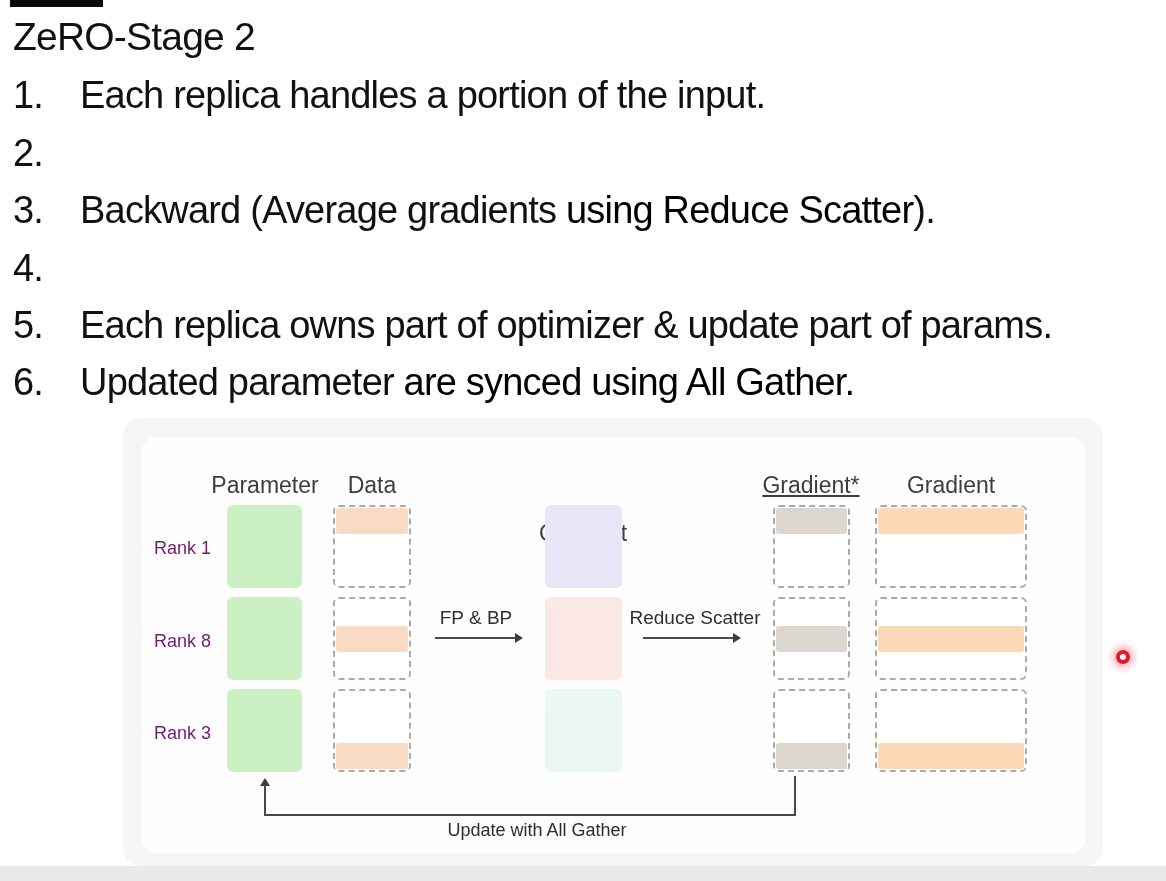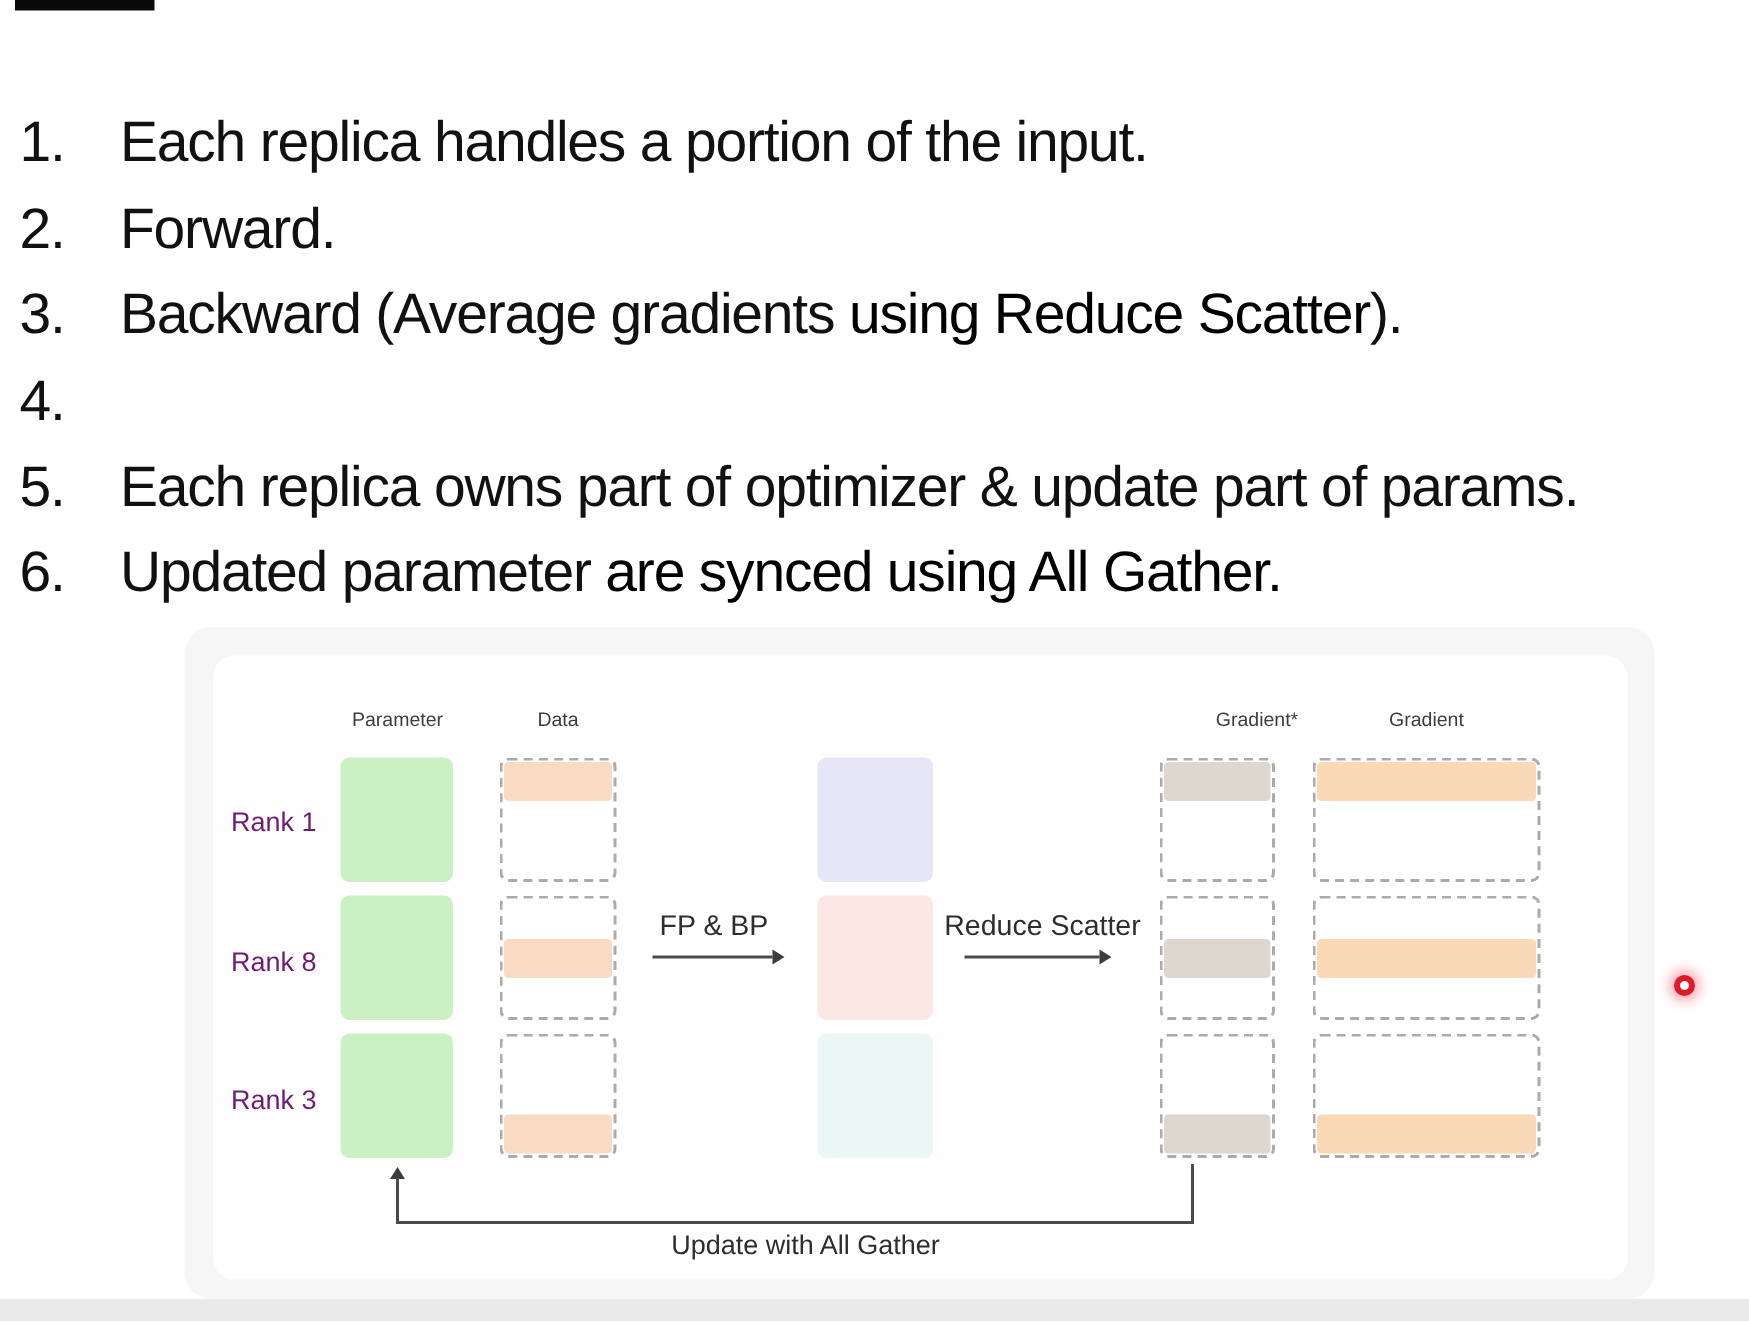--- a/index.html
+++ b/index.html
@@ -82,6 +82,7 @@
 
   <div class="blackbar"></div>
 
+  <div class="title">ZeRO-Stage 2</div>
 
   <div class="li li1">
     <span class="num">1.</span>

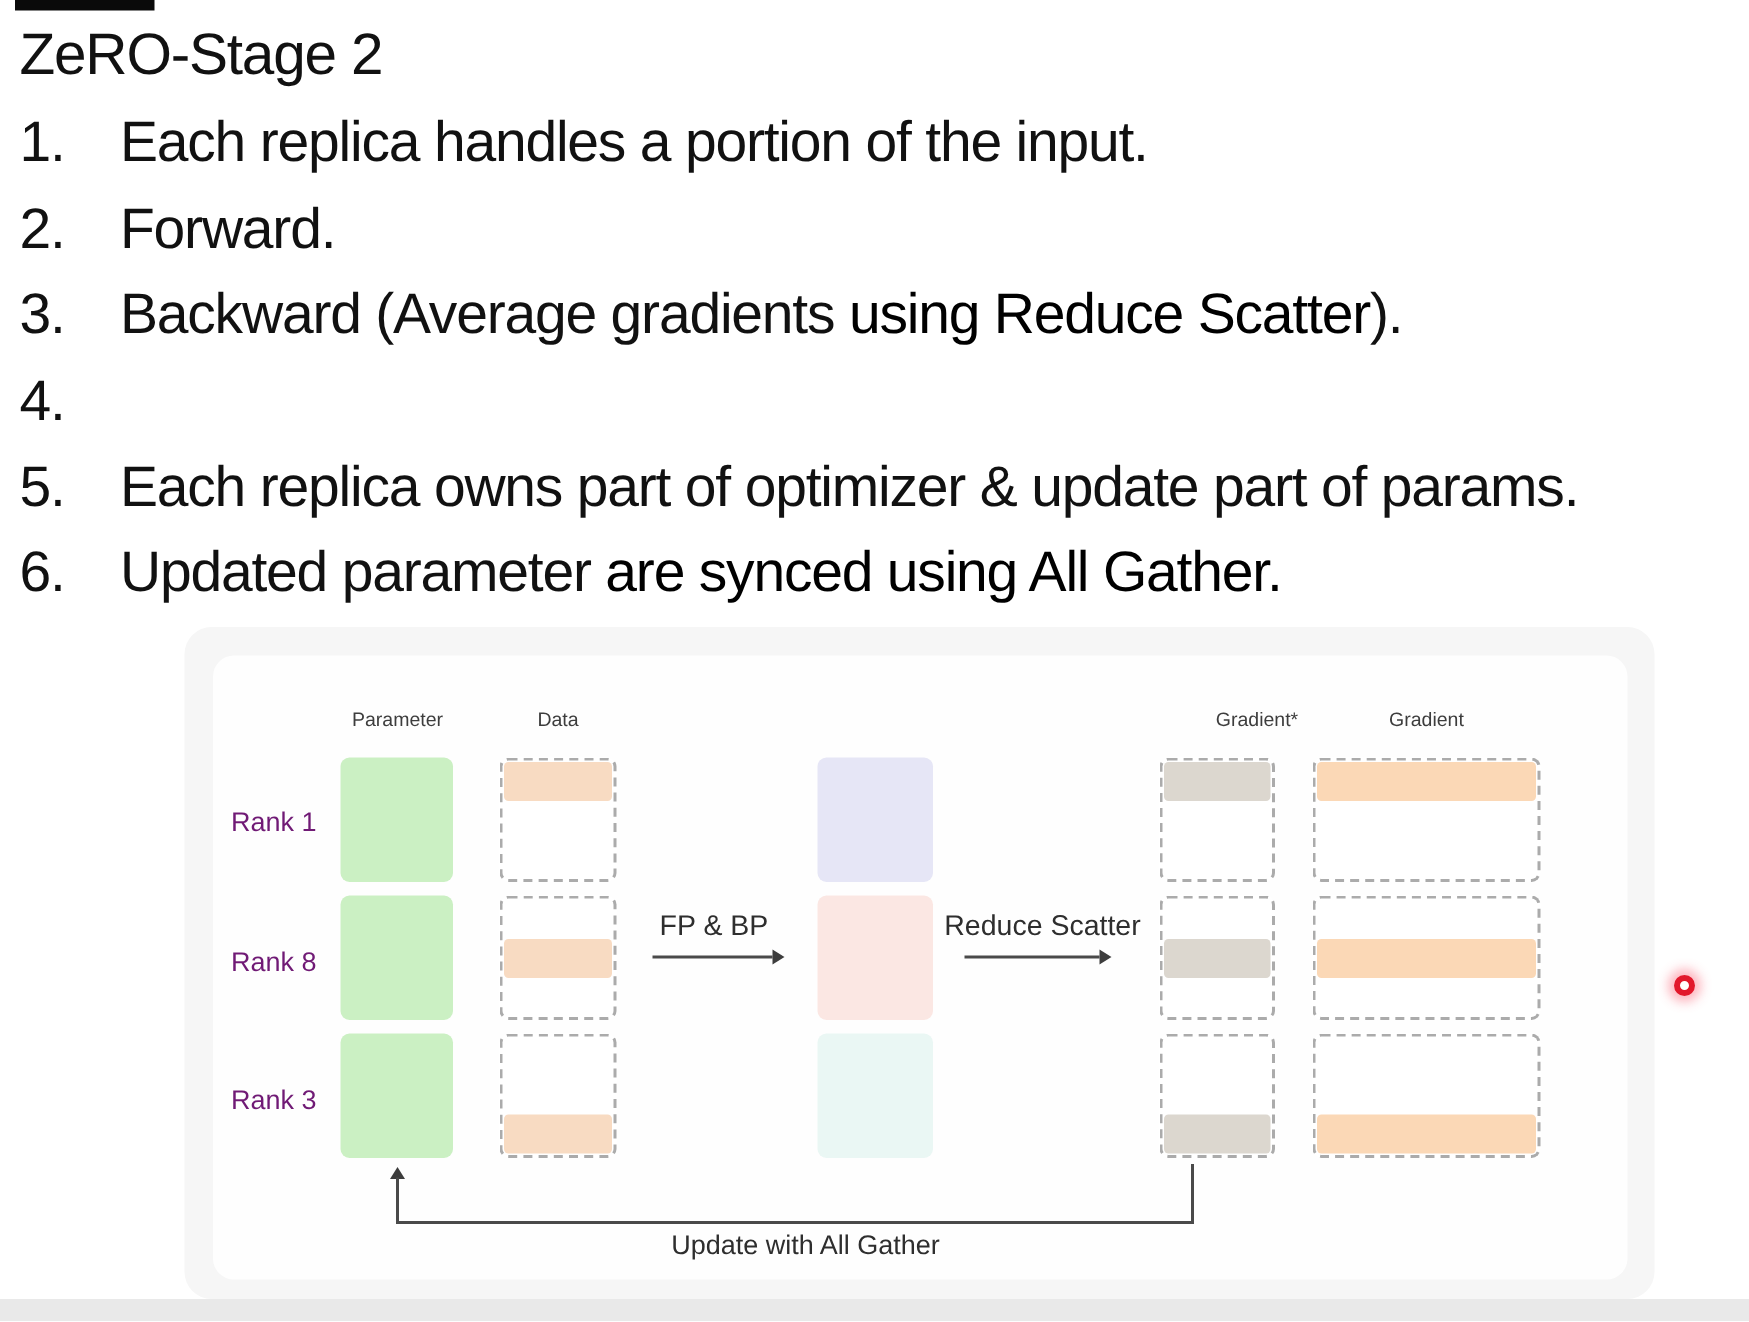--- a/index.html
+++ b/index.html
@@ -90,7 +90,6 @@
   </div>
   <div class="li li2">
     <span class="num">2.</span>
-    <span class="txt"><span>Forward.</span></span>
   </div>
   <div class="li li3">
     <span class="num">3.</span>

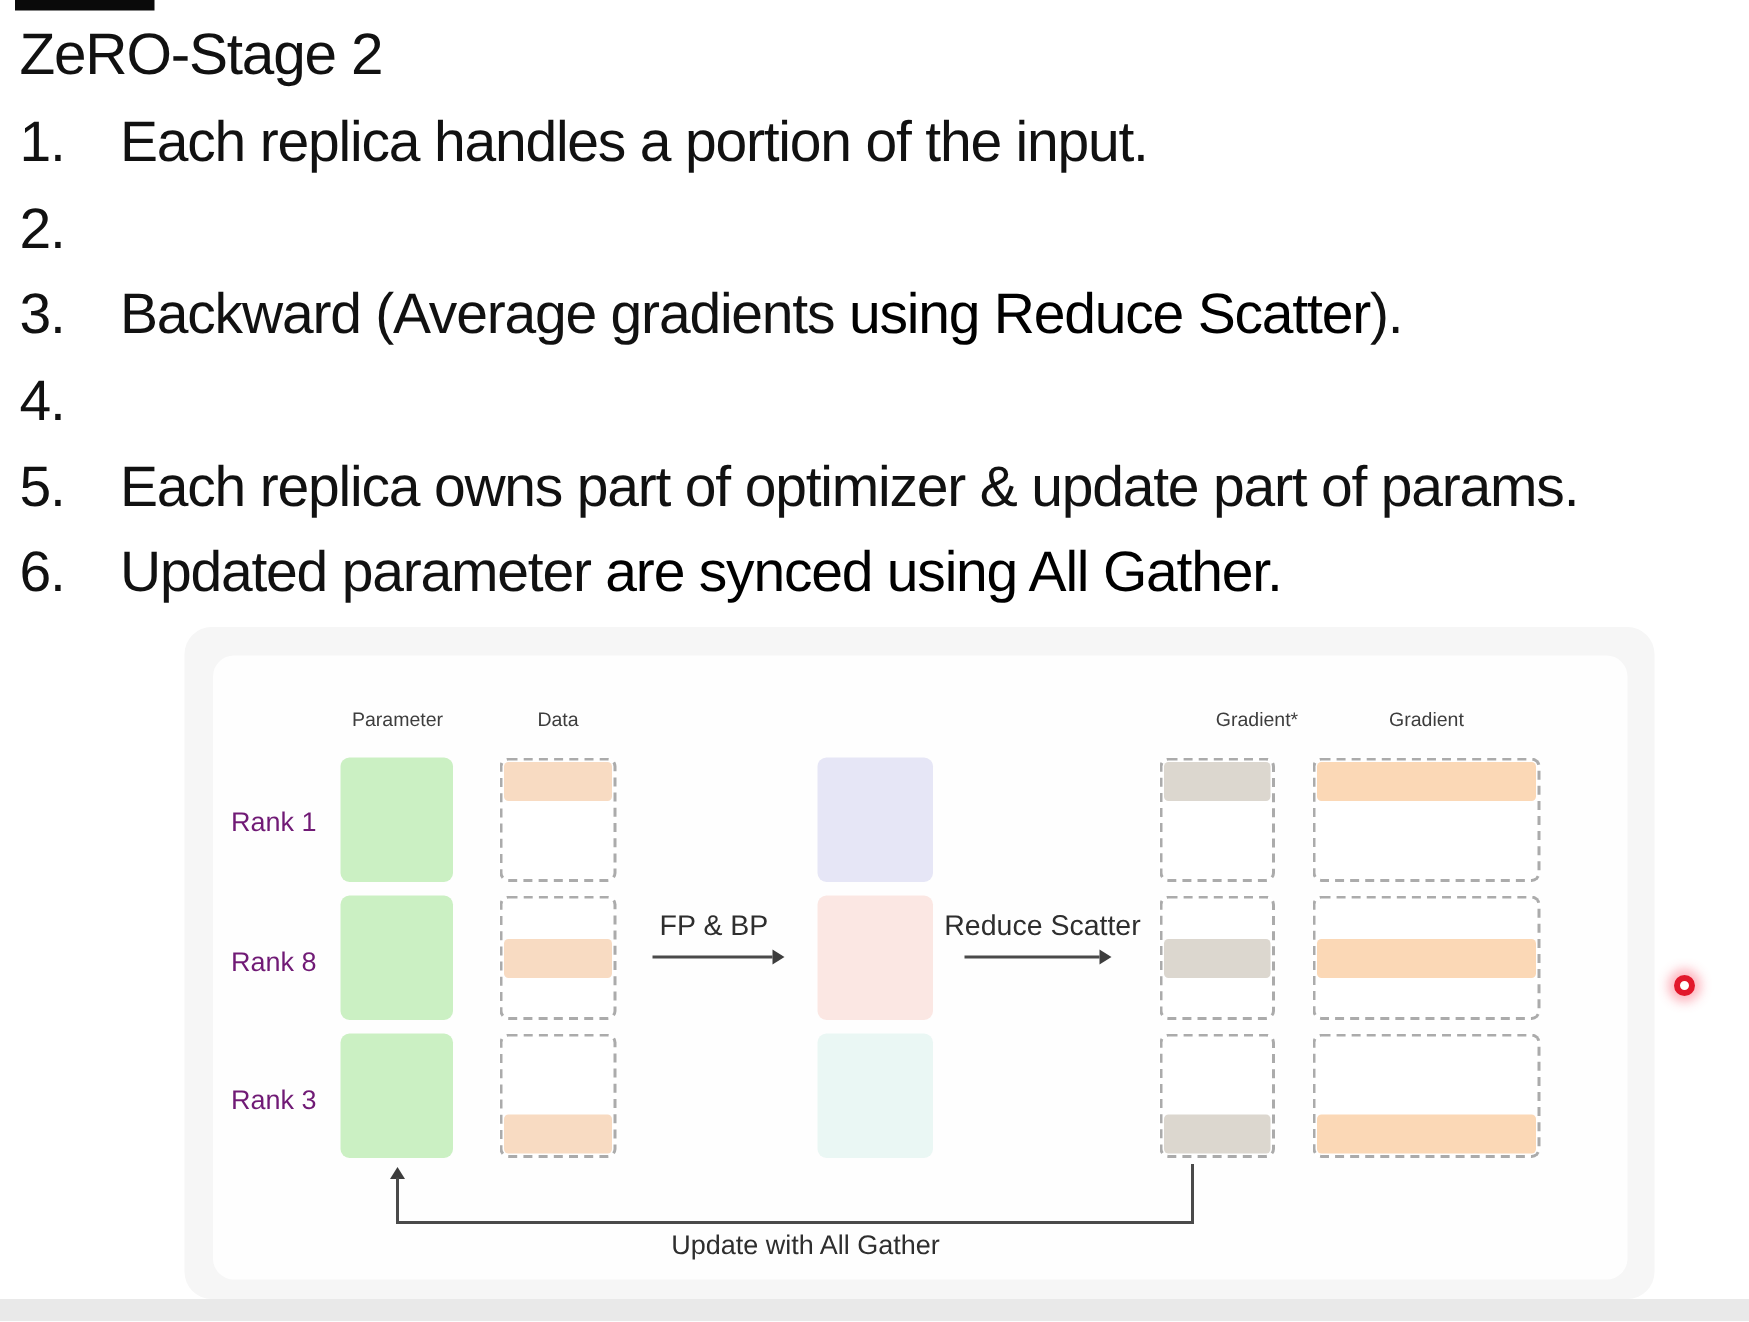--- a/index.html
+++ b/index.html
@@ -28,7 +28,7 @@
   .card-inner{position:absolute;left:142px;top:437px;width:943px;height:416px;background:#fefefe;border-radius:14px;}
   .bottom-strip{position:absolute;left:0;top:866px;width:1166px;height:15px;background:#e9e9e9;}
 
-  .colhdr{position:absolute;top:472px;height:22px;font-size:13px;color:#3d3d3d;text-align:center;white-space:nowrap;}
+  .colhdr{position:absolute;top:472px;height:22px;font-size:23px;color:#3d3d3d;text-align:center;white-space:nowrap;}
   .hdr-parameter{left:203px;width:124px;}
   .hdr-data{left:322px;width:100px;}
   .hdr-gradient{left:533px;width:100px;margin-top:48px;}

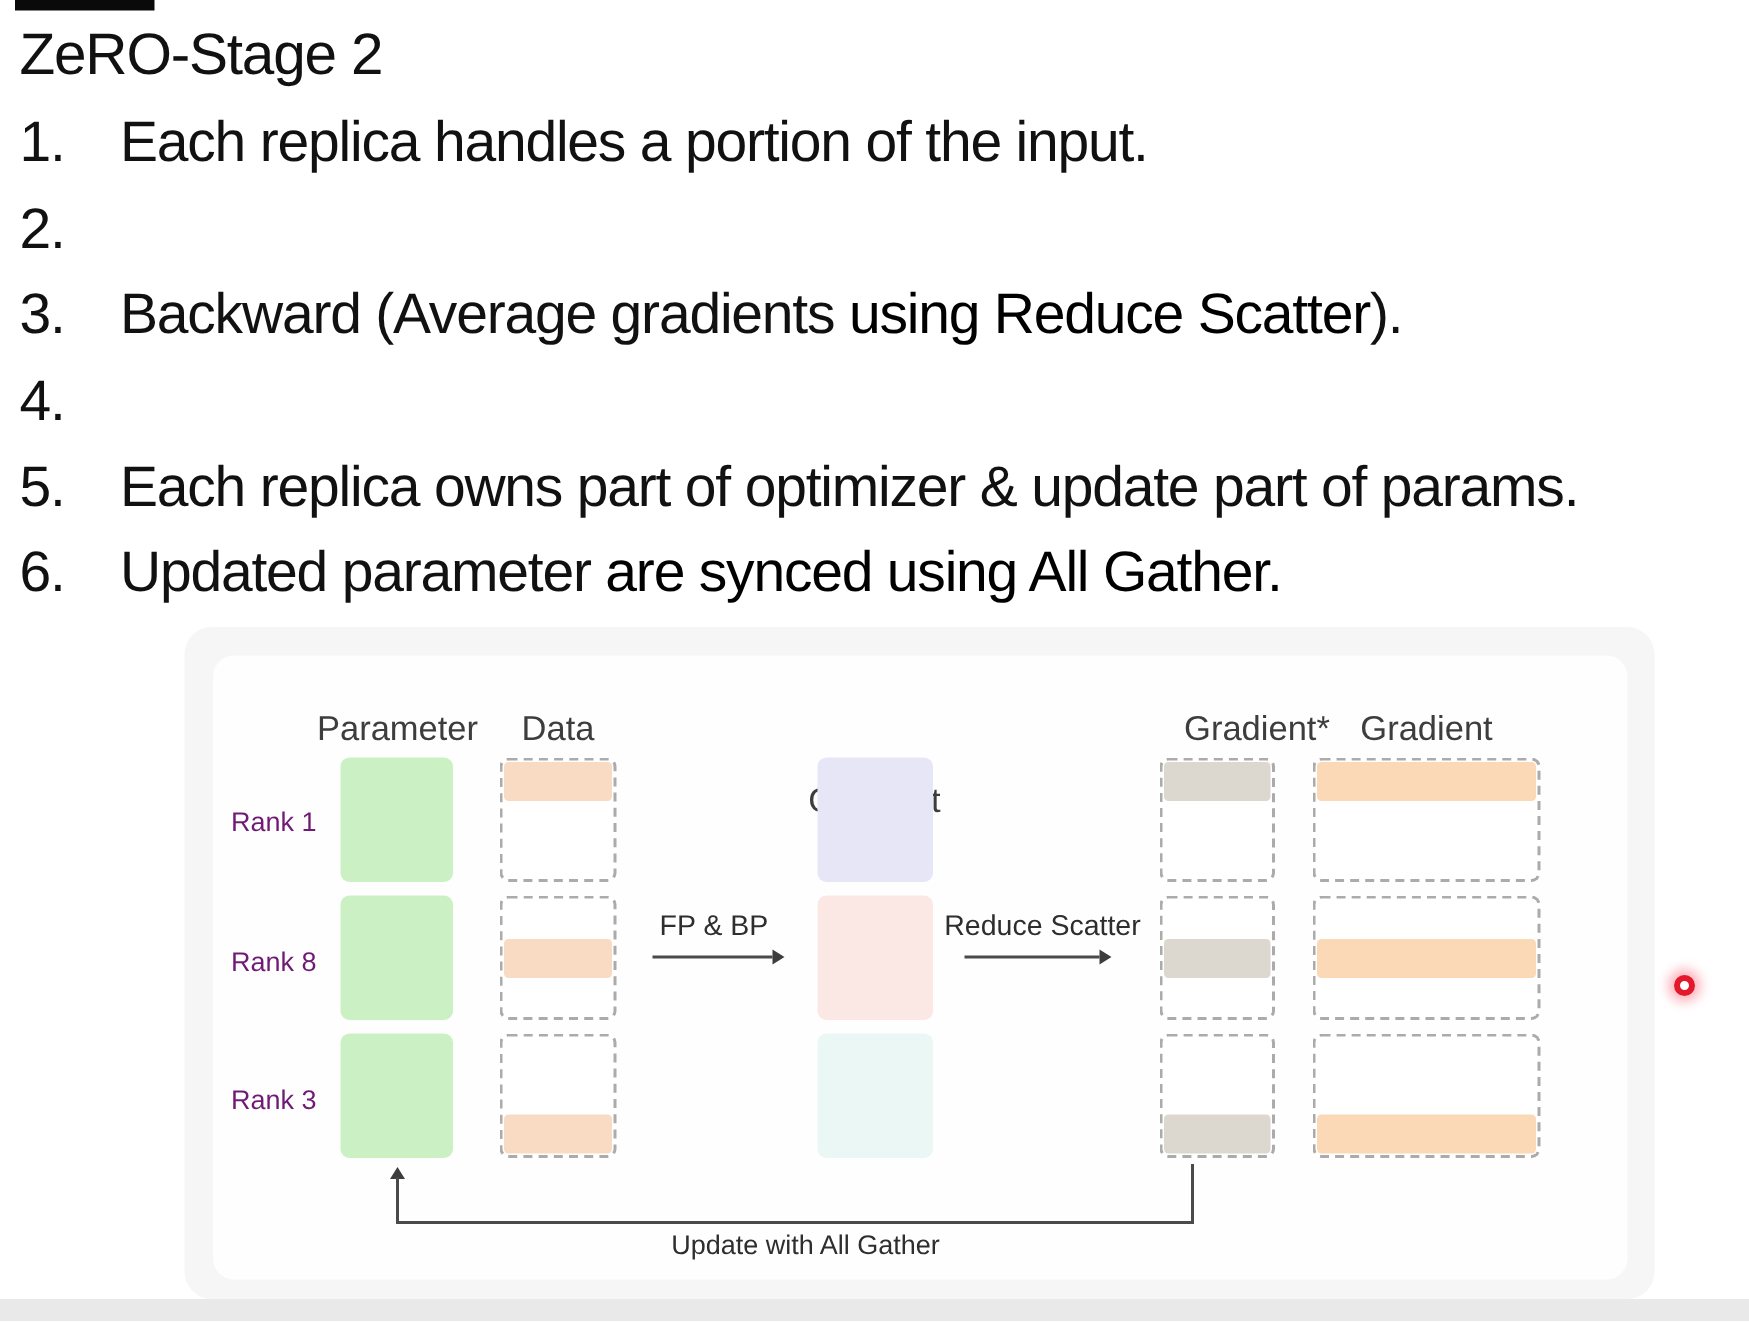--- a/index.html
+++ b/index.html
@@ -32,7 +32,7 @@
   .hdr-parameter{left:203px;width:124px;}
   .hdr-data{left:322px;width:100px;}
   .hdr-gradient{left:533px;width:100px;margin-top:48px;}
-  .hdr-gradientstar{left:788px;width:100px;}
+  .hdr-gradientstar{left:761px;width:100px;text-decoration:underline;}
   .hdr-optimizer{left:901px;width:100px;}
 
   .ranklbl{position:absolute;left:130px;width:81px;height:22px;font-size:18px;color:#701a75;text-align:right;white-space:nowrap;}

